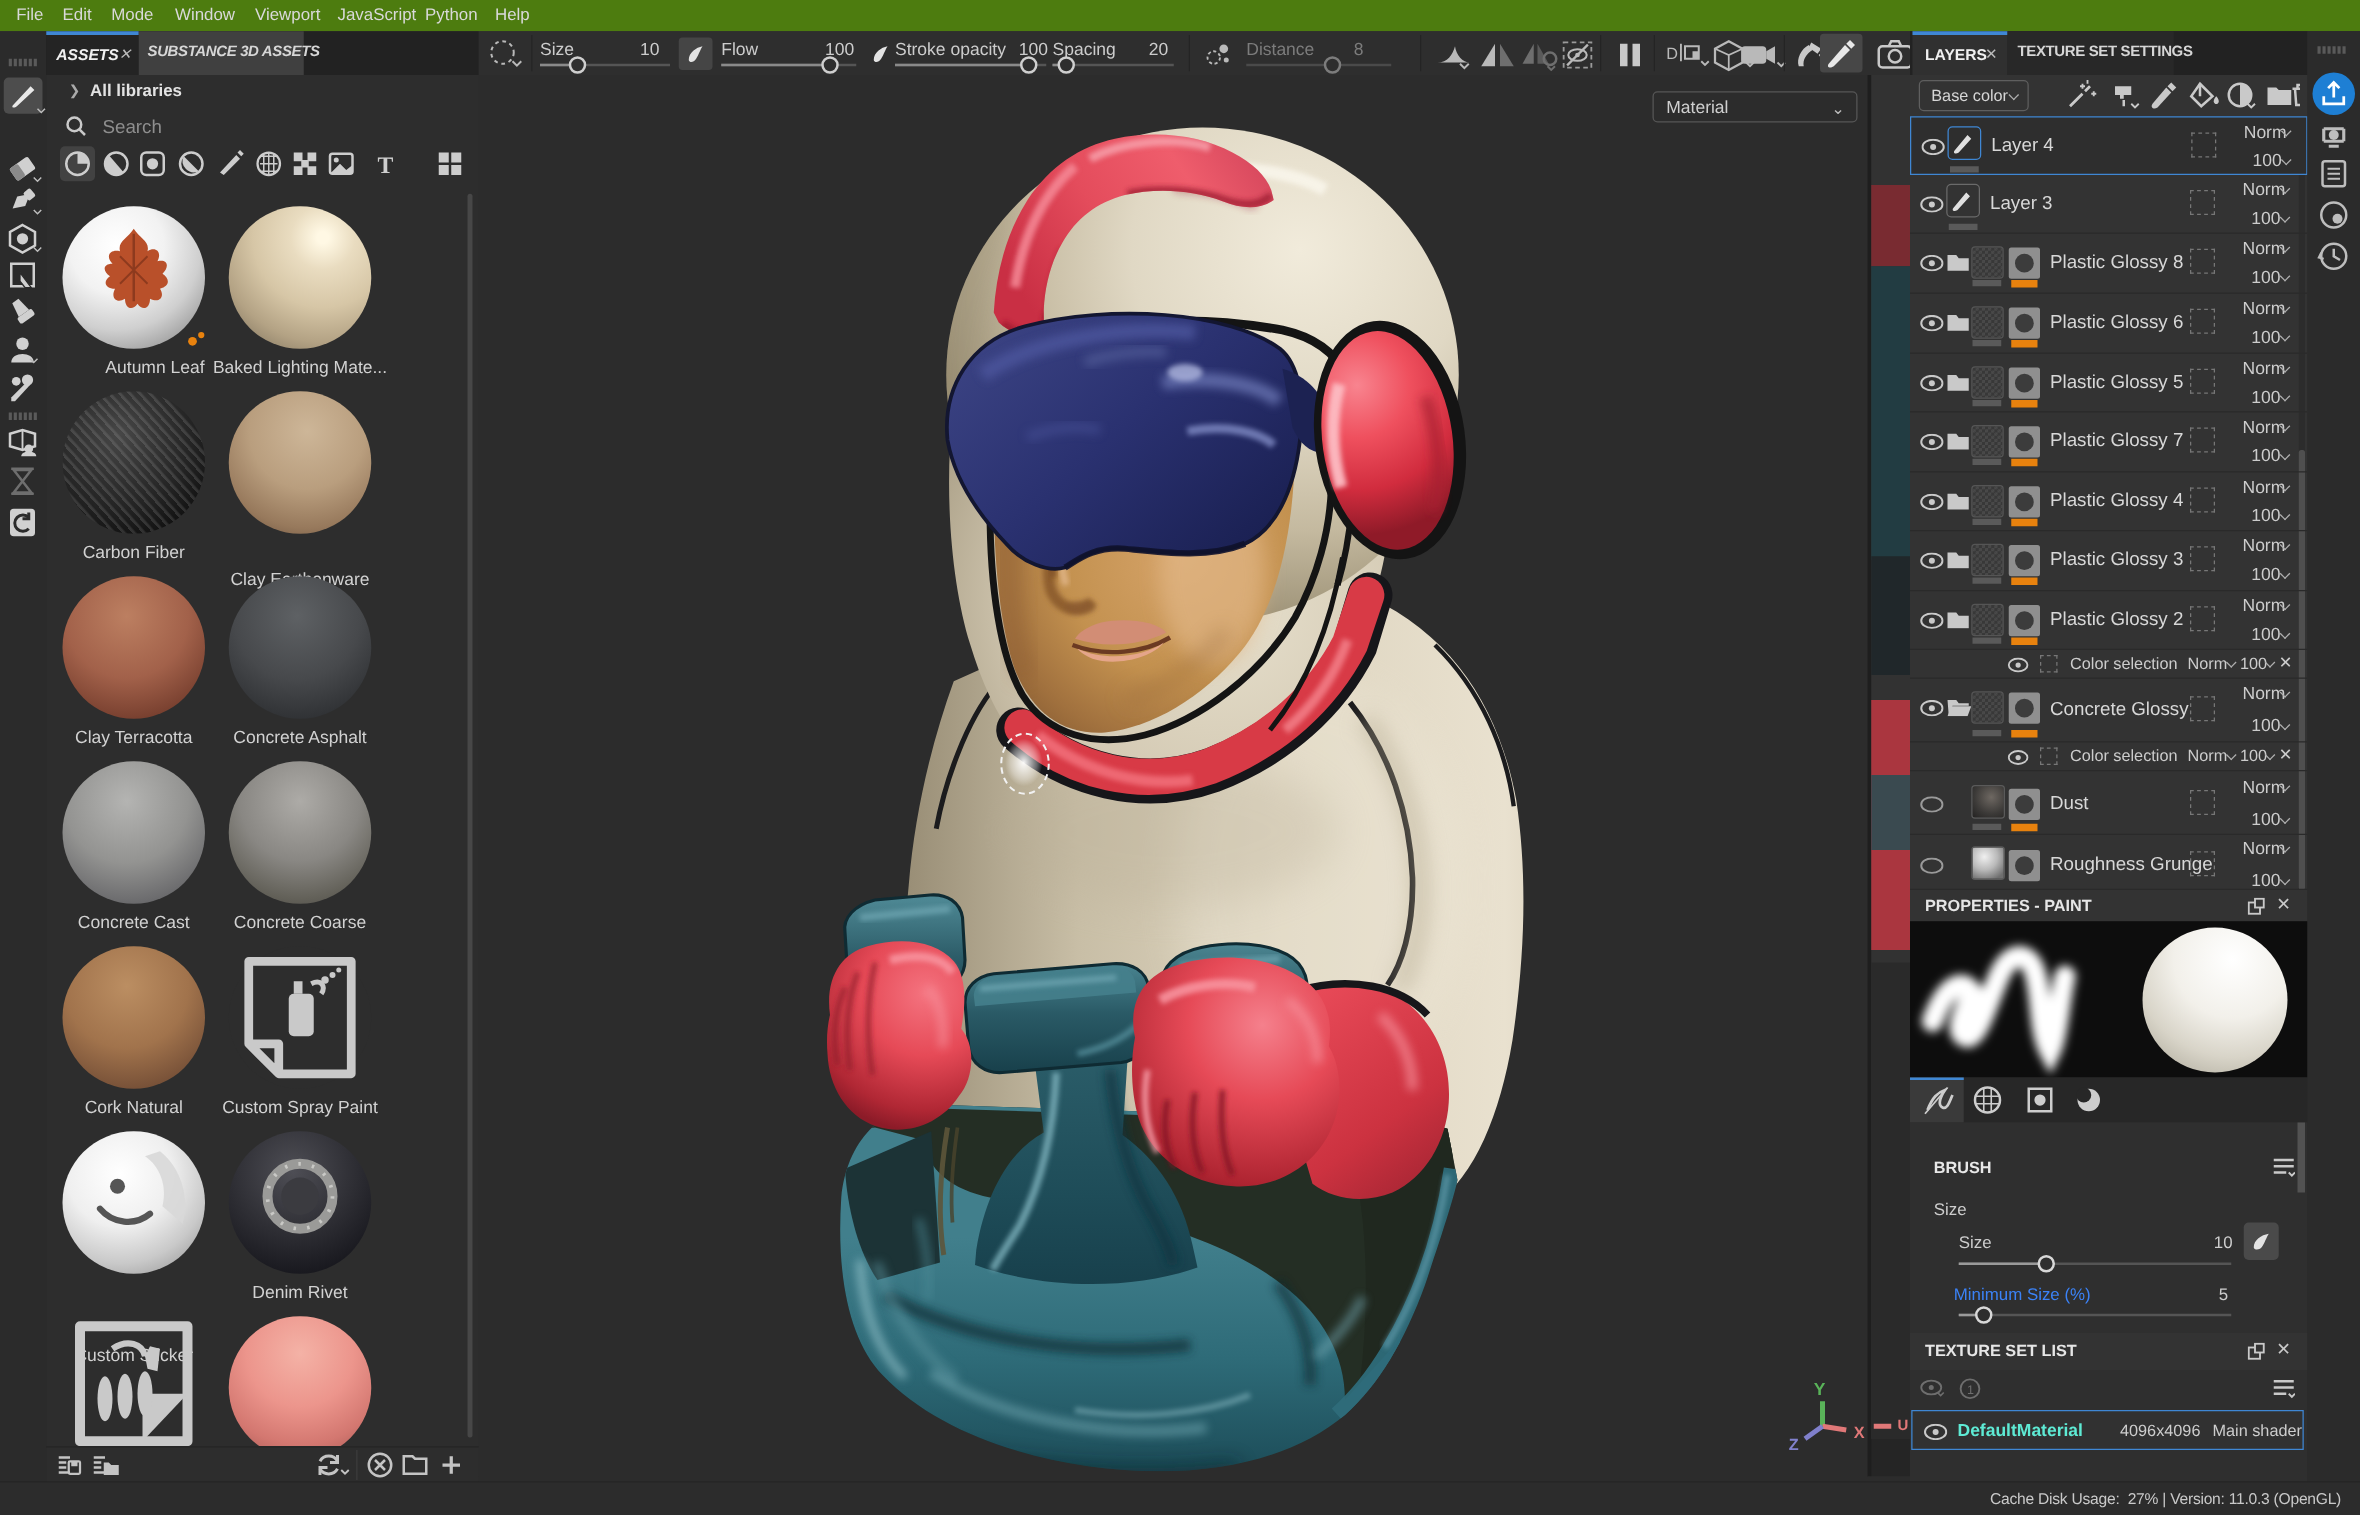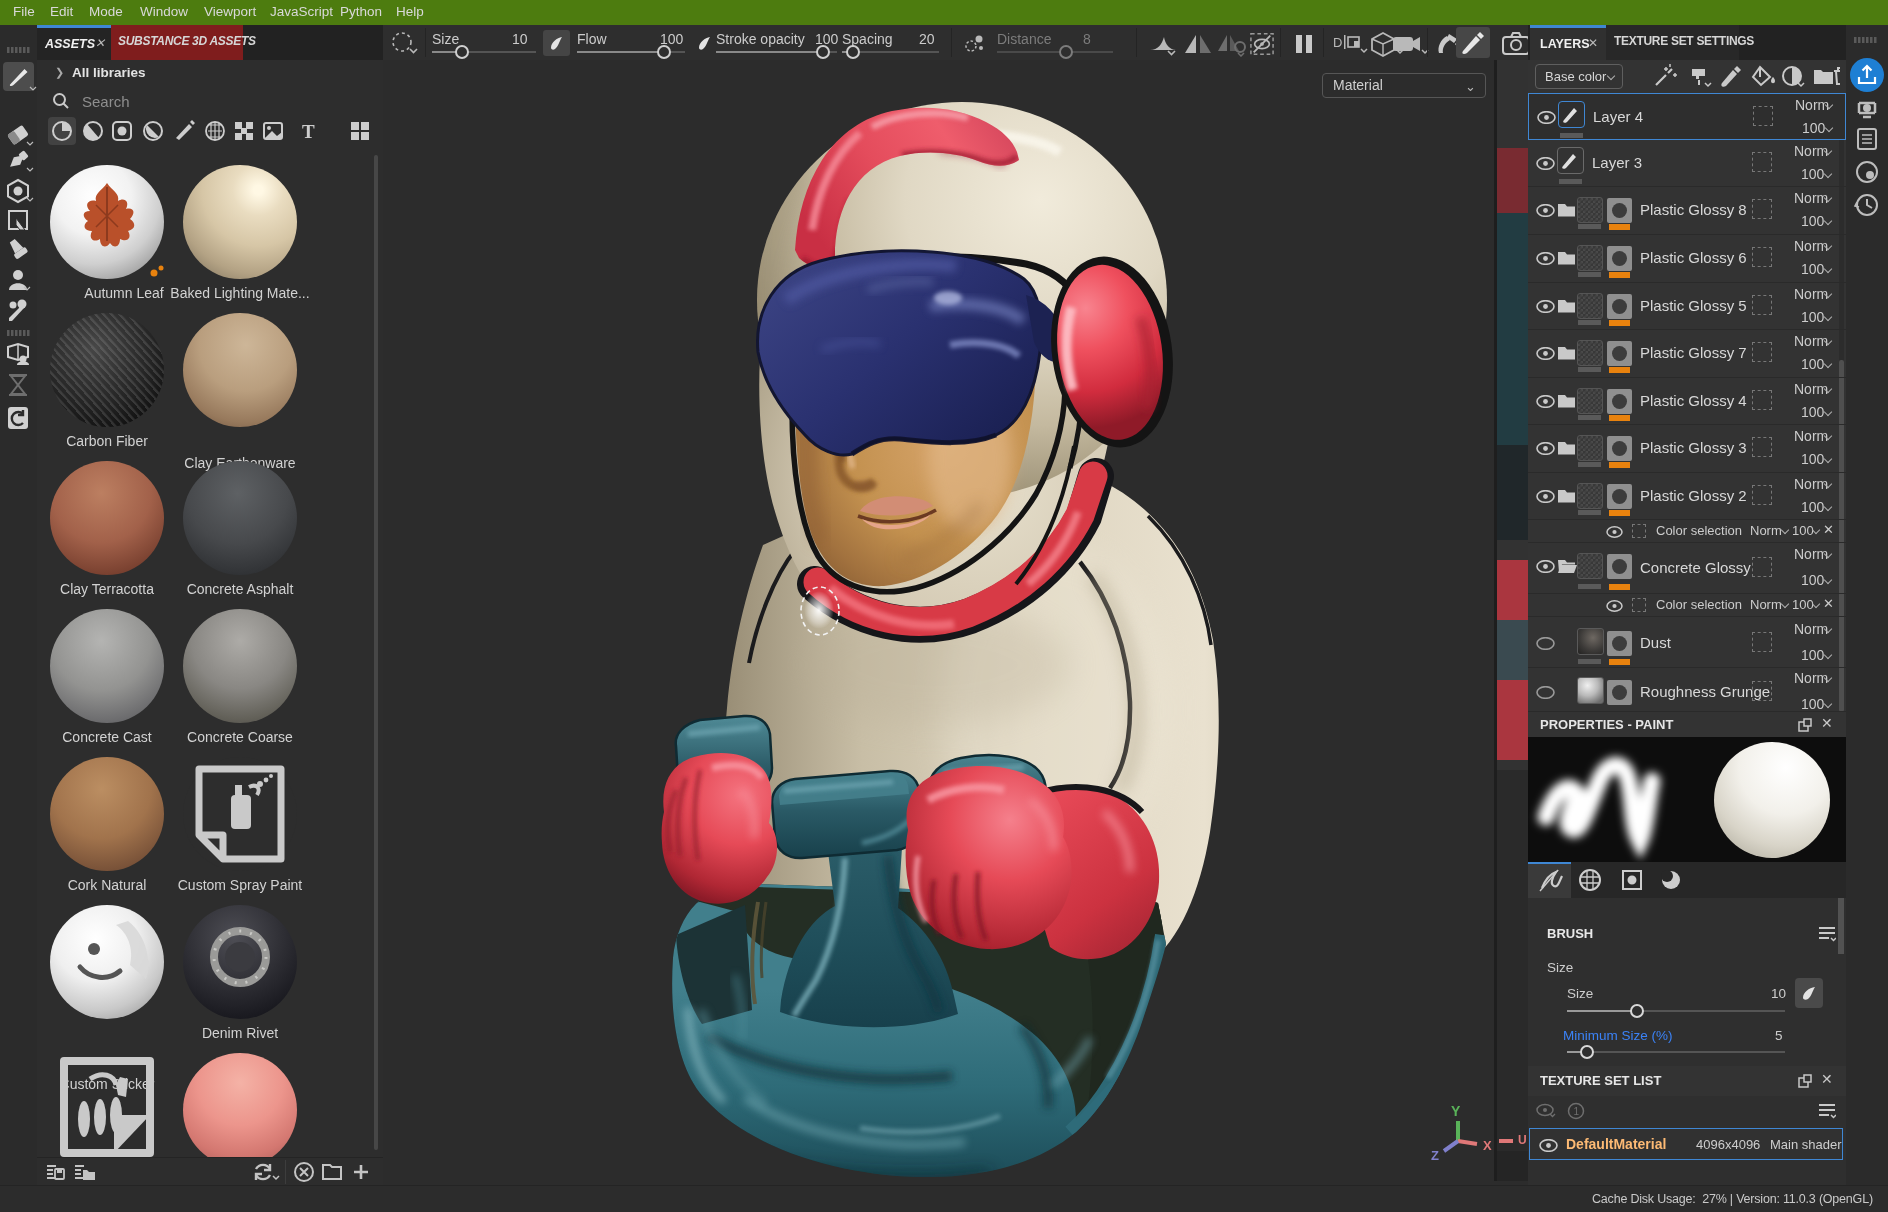--- a/index.html
+++ b/index.html
@@ -22,7 +22,7 @@
     background:#242424; border-top:3px solid #3f87d4; color:#f0f0f0;
     font-weight:bold; font-size:12.5px; white-space:nowrap; }
   #ltab-sub { position:absolute; left:74px; top:0; width:132px; height:35px; letter-spacing:-0.3px;
-    background:#7f1d1d; color:#d6d6d6; font-weight:bold; font-size:12.5px; white-space:nowrap; }
+    background:#404040; color:#d6d6d6; font-weight:bold; font-size:12.5px; white-space:nowrap; }
 
   
   #assets { left:37px; top:60px; width:346px; height:1097px; background:#2d2d2d; overflow:hidden; }

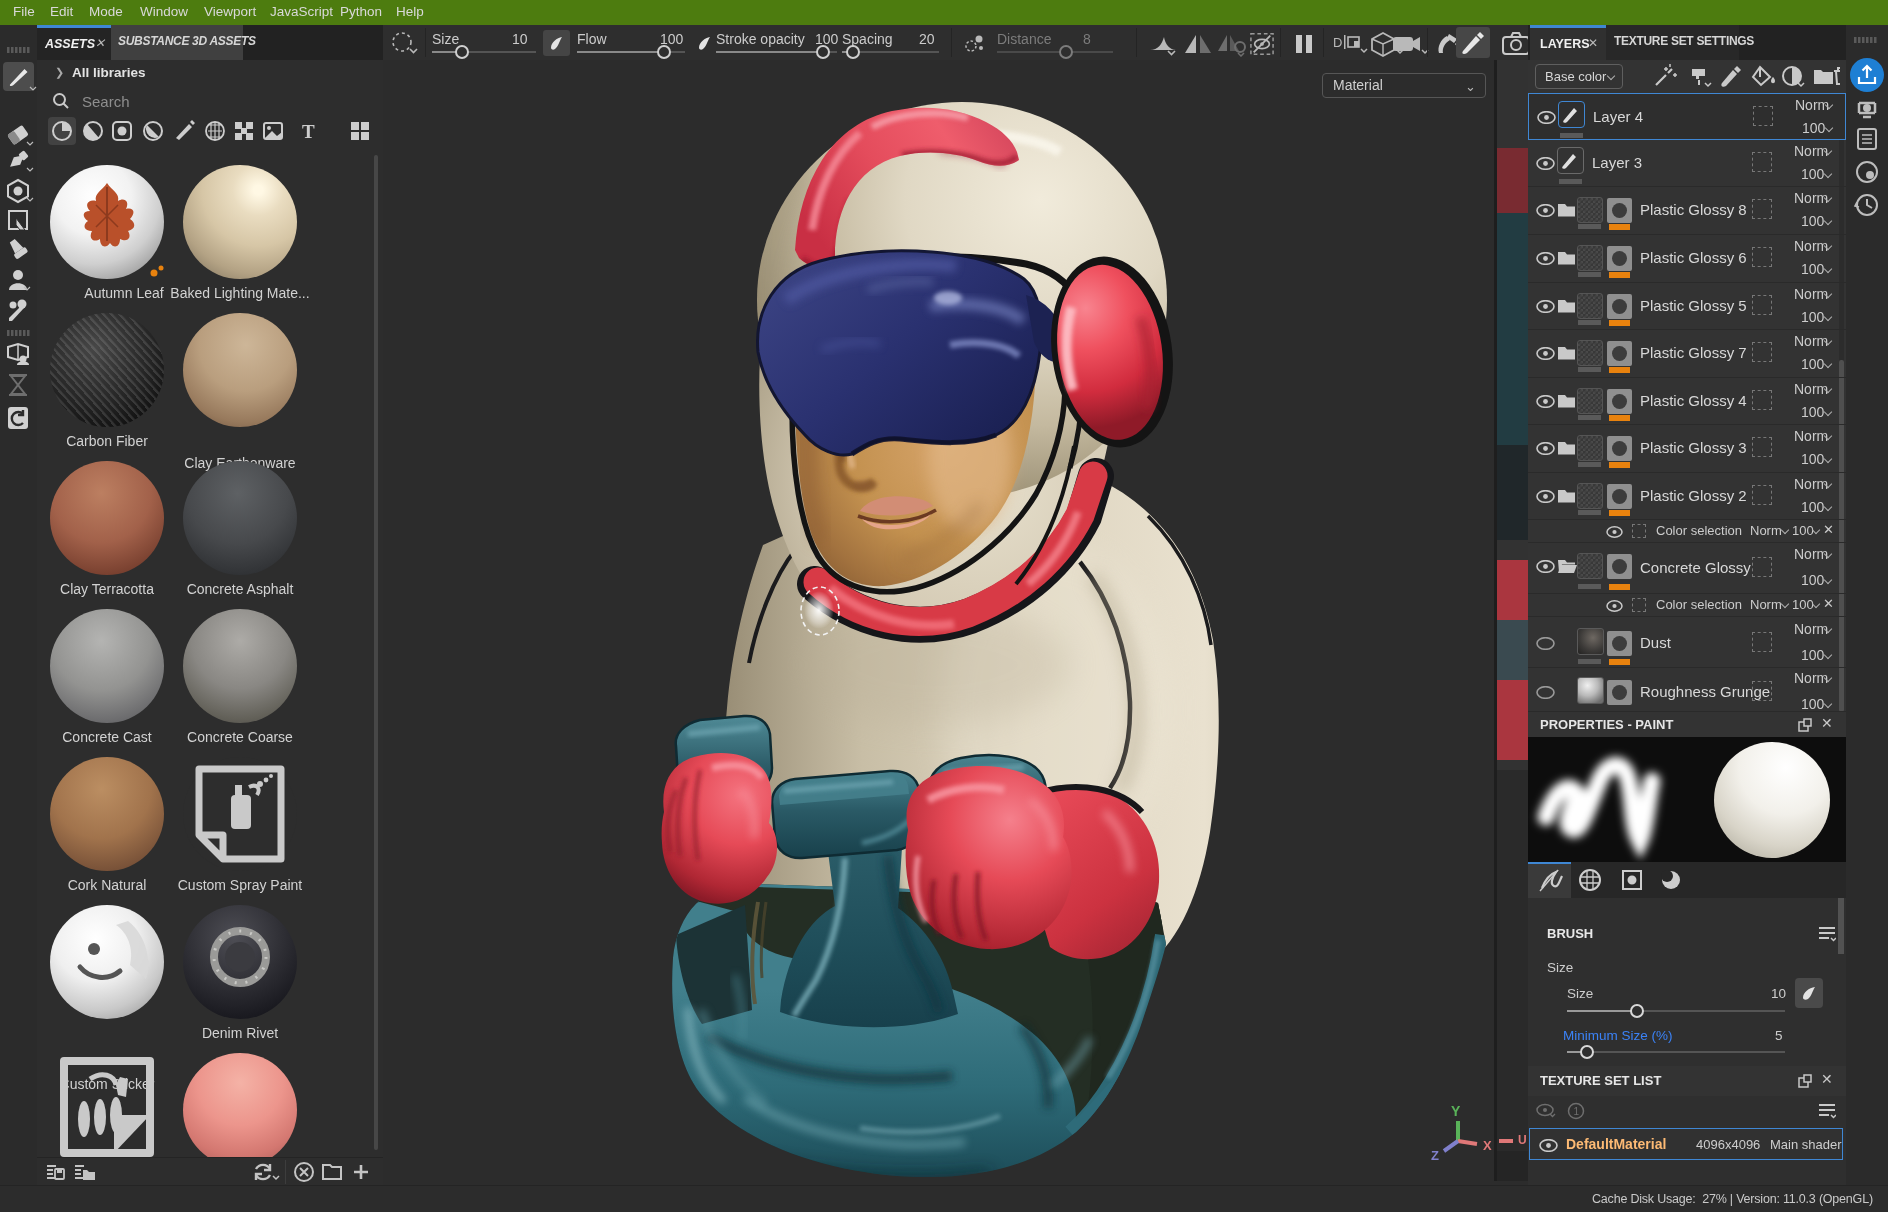--- a/index.html
+++ b/index.html
@@ -1160,7 +1160,7 @@
           <ellipse cx="9.5" cy="6.5" rx="8.5" ry="5.8" fill="none" stroke="#c9c9c9" stroke-width="1.6"></ellipse>
           <circle cx="9.5" cy="6.5" r="2.4" fill="#c9c9c9"></circle>
         </svg>
-      <span style="position:absolute;left:36px;top:7px;color:#fdba74;font-weight:bold;font-size:14px">DefaultMaterial</span>
+      <span style="position:absolute;left:36px;top:7px;color:#5eead4;font-weight:bold;font-size:14px">DefaultMaterial</span>
       <span style="position:absolute;left:166px;top:8px;color:#cdcdcd;font-size:13px">4096x4096</span>
       <span style="position:absolute;left:240px;top:8px;color:#cdcdcd;font-size:13px;white-space:nowrap">Main shader</span>
     </div>

